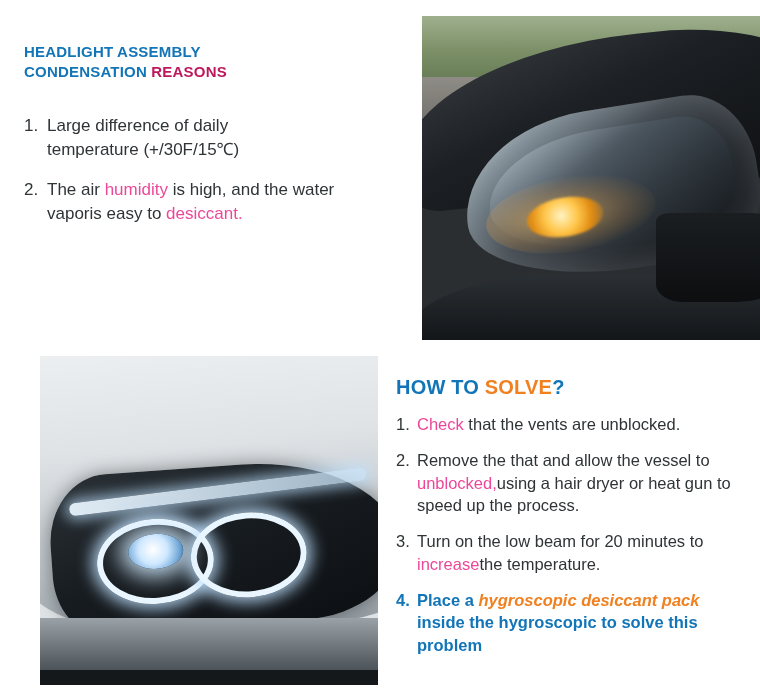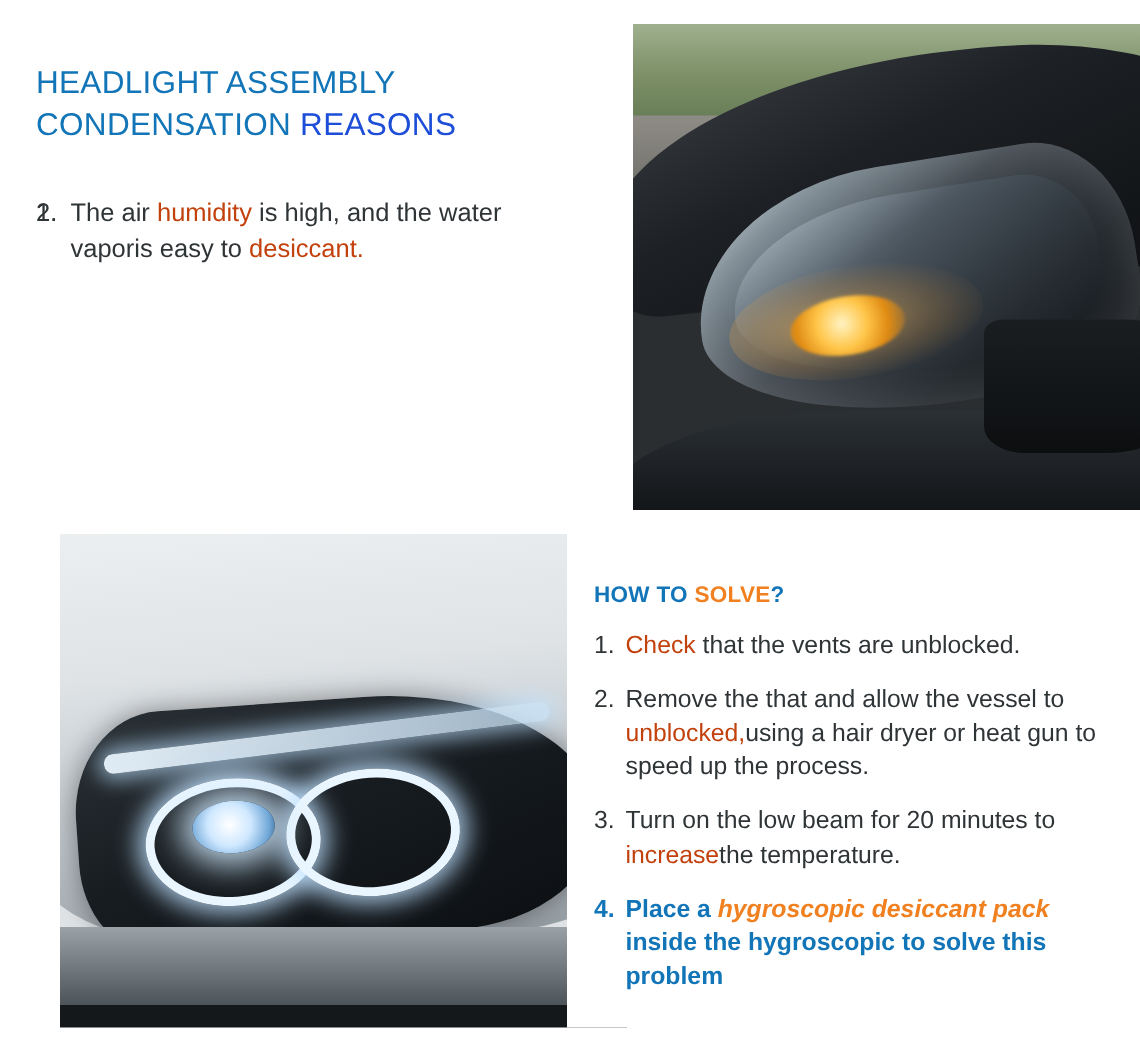--- a/index.html
+++ b/index.html
@@ -31,8 +31,8 @@
     padding: 42px 22px 0 24px;
   }
   .title {
-    font-size: 21px;
-    font-weight: normal;
+    font-size: 15px;
+    font-weight: bold;
     line-height: 1.33;
     letter-spacing: 0.2px;
     color: #1275b8;

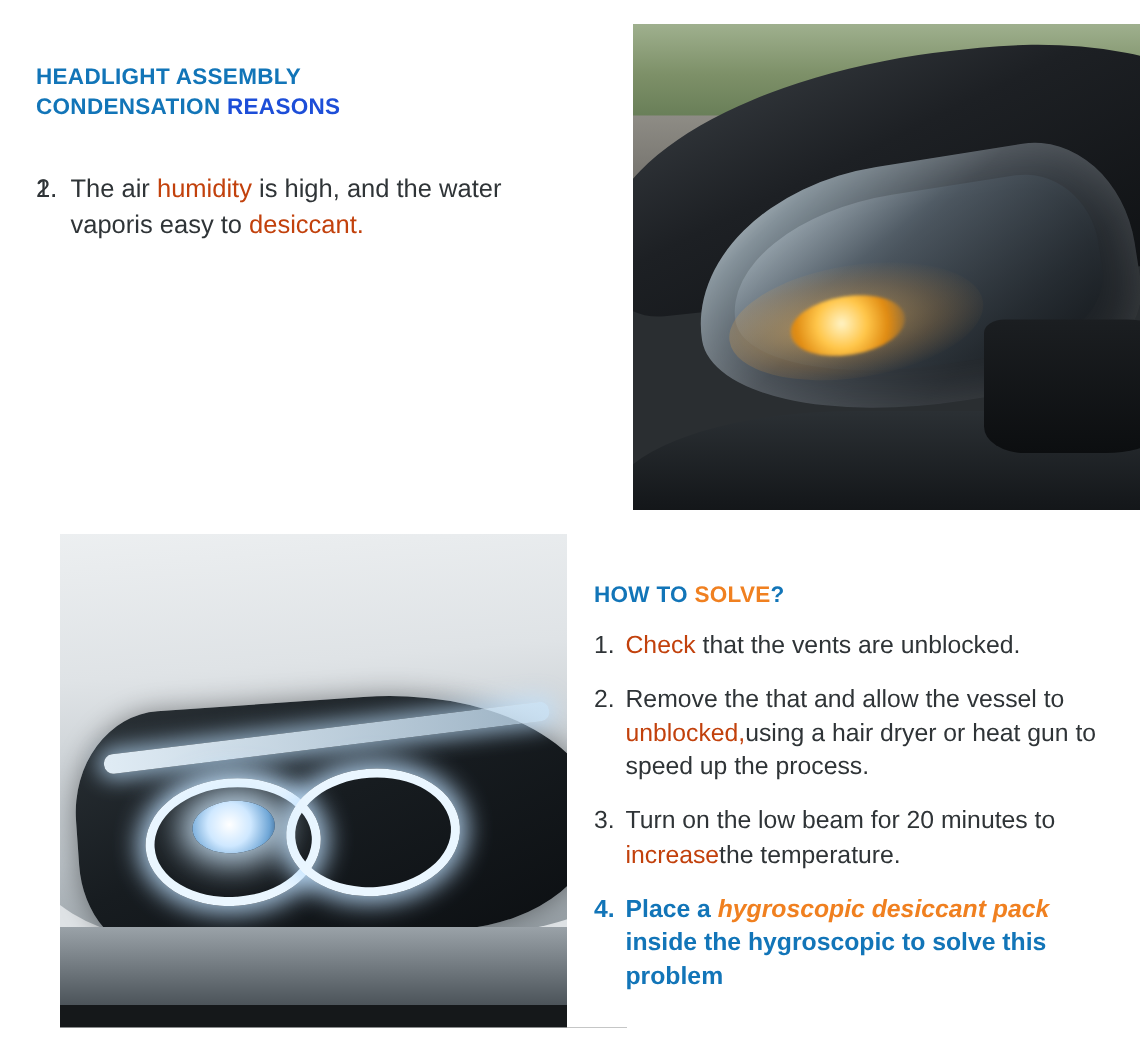--- a/index.html
+++ b/index.html
@@ -39,7 +39,7 @@
     margin: 0 0 32px 0;
   }
   .title .accent {
-    color: #1d4ed8;
+    color: #be185d;
   }
   .list {
     list-style: none;

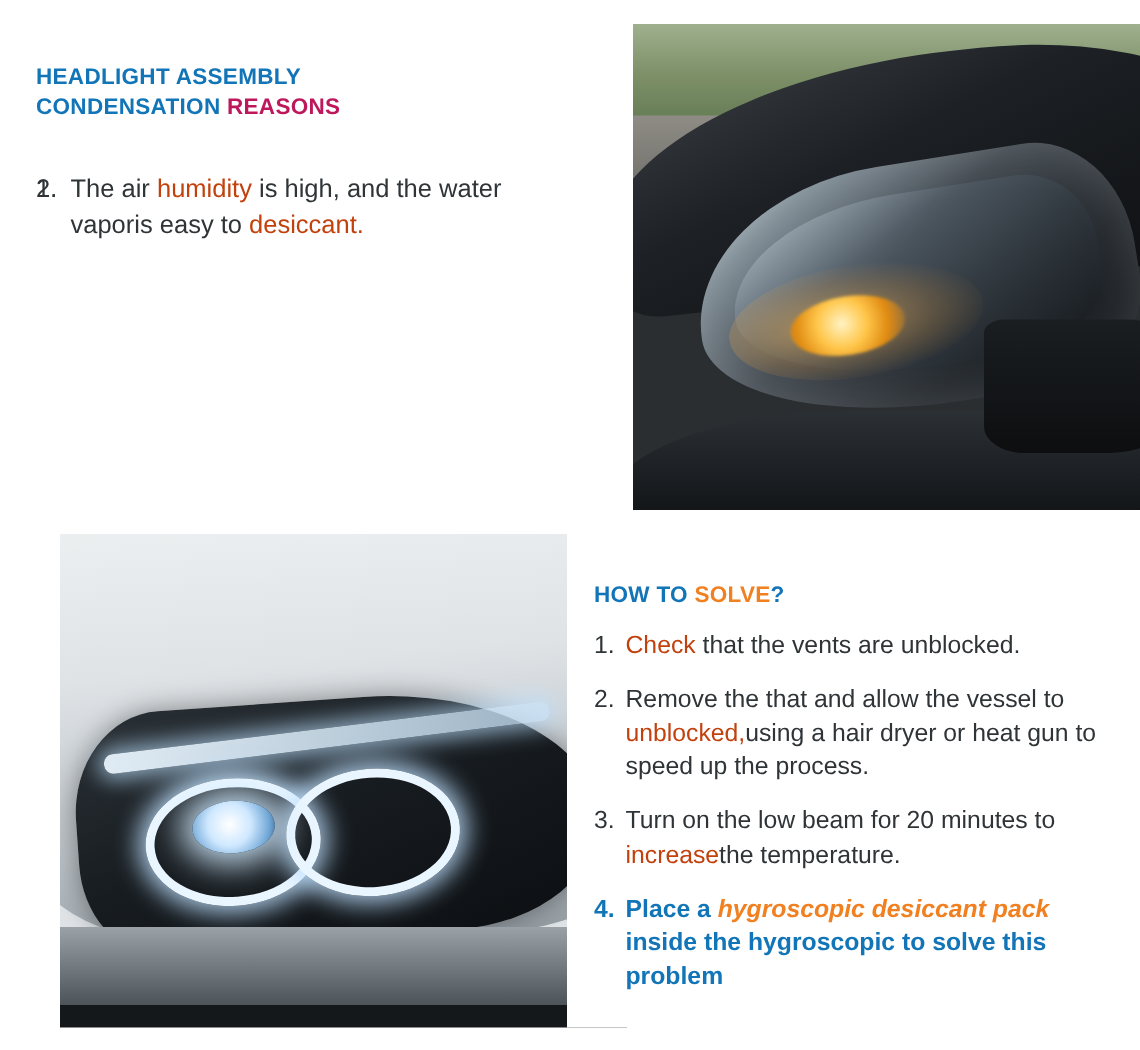--- a/index.html
+++ b/index.html
@@ -289,6 +289,7 @@
     <ul class="list">
       <li>
         <span class="num">1.</span>
+        <span>Large difference of daily temperature&nbsp;(+/30F/15℃)</span>
       </li>
       <li>
         <span class="num">2.</span>

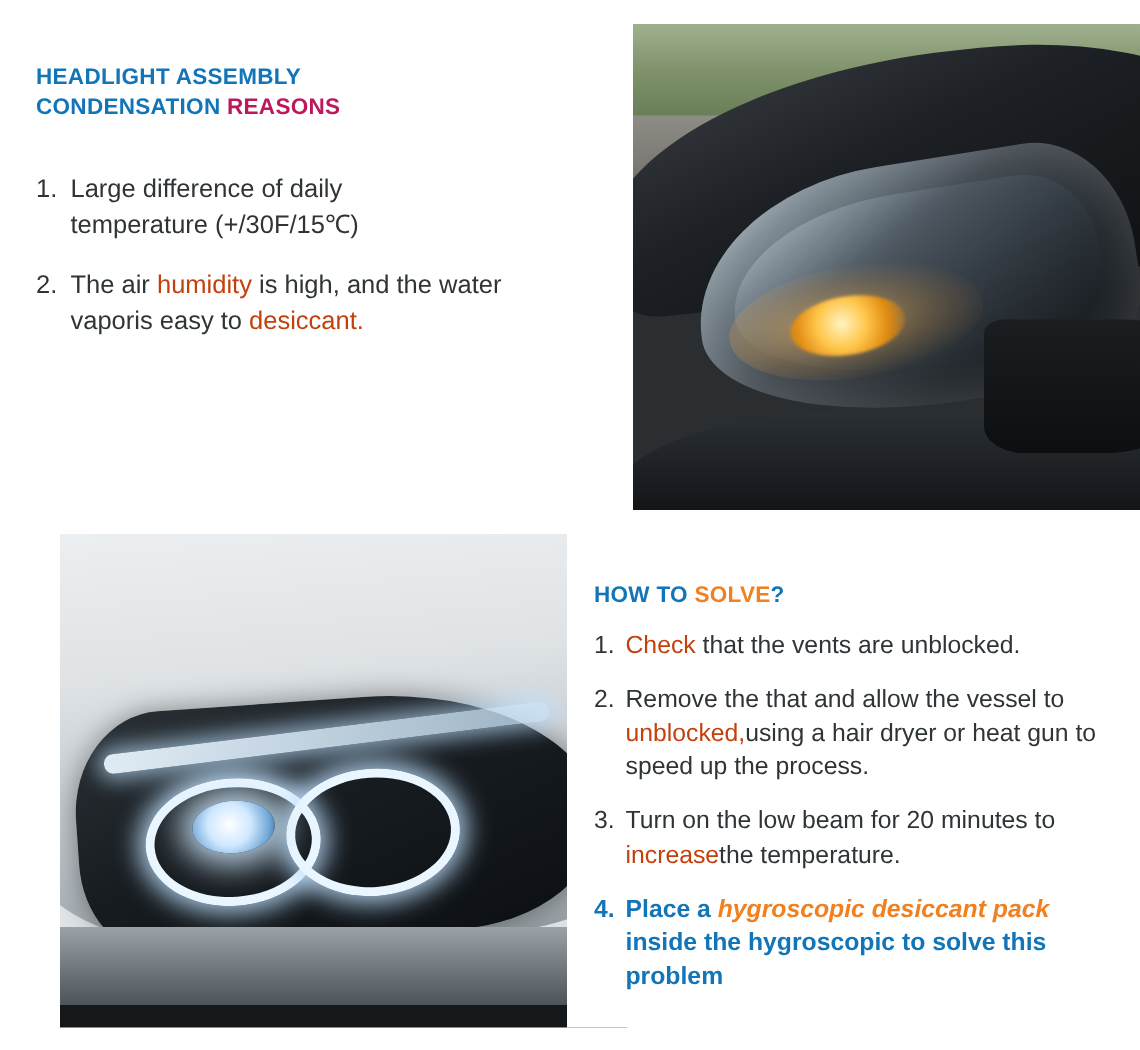--- a/index.html
+++ b/index.html
@@ -62,7 +62,7 @@
     color: #2f3437;
   }
   .orange {
-    color: #c2410c;
+    color: #ec4899;
   }
 
   

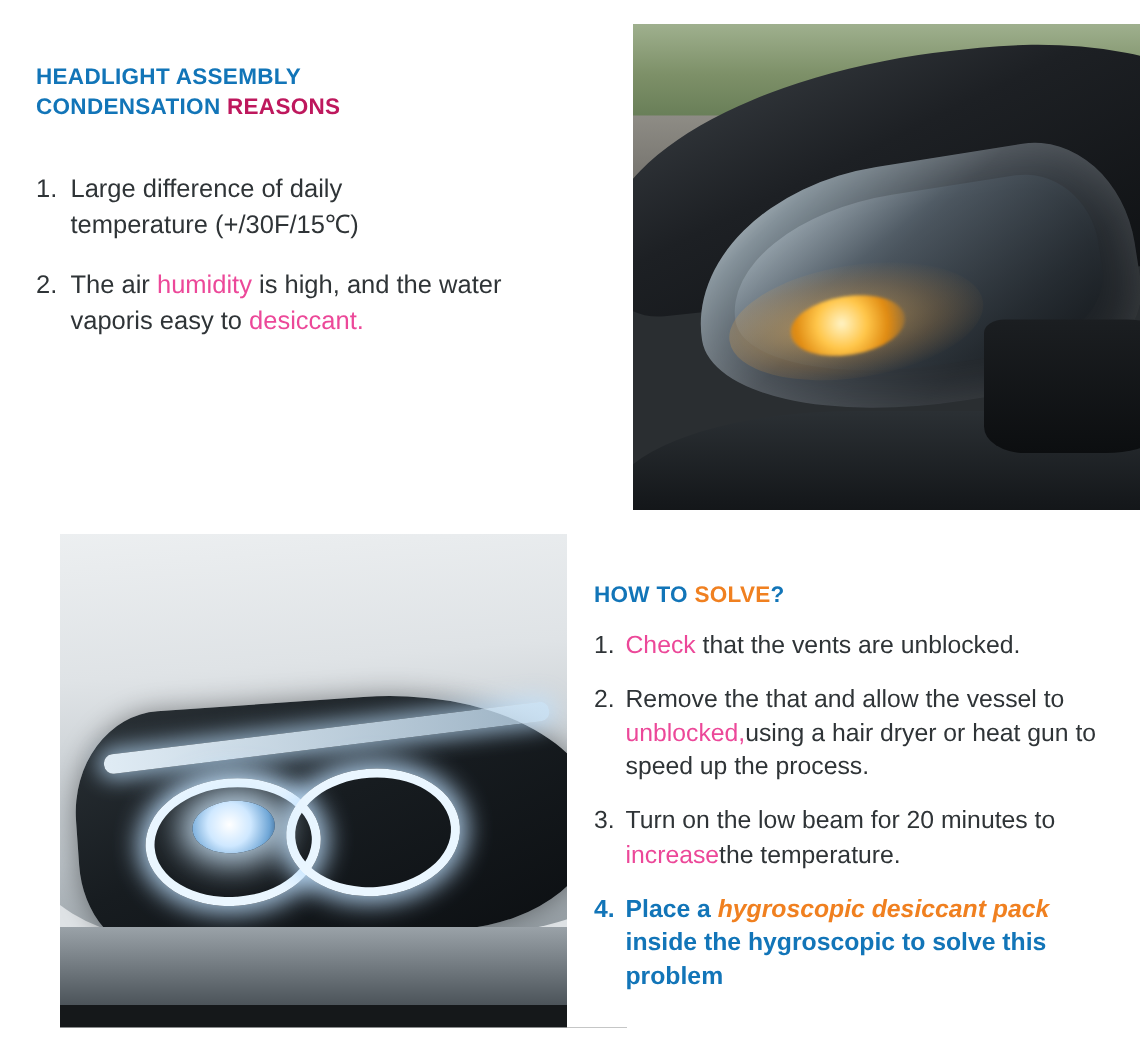--- a/index.html
+++ b/index.html
@@ -233,10 +233,10 @@
     padding: 32px 16px 0 18px;
   }
   .subtitle {
-    font-size: 15px;
+    font-size: 20px;
     font-weight: bold;
     color: #1275b8;
-    margin: 16px 0 14px 0;
+    margin: 4px 0 14px 0;
     letter-spacing: 0.2px;
   }
   .subtitle .accent { color: #f08020; }

